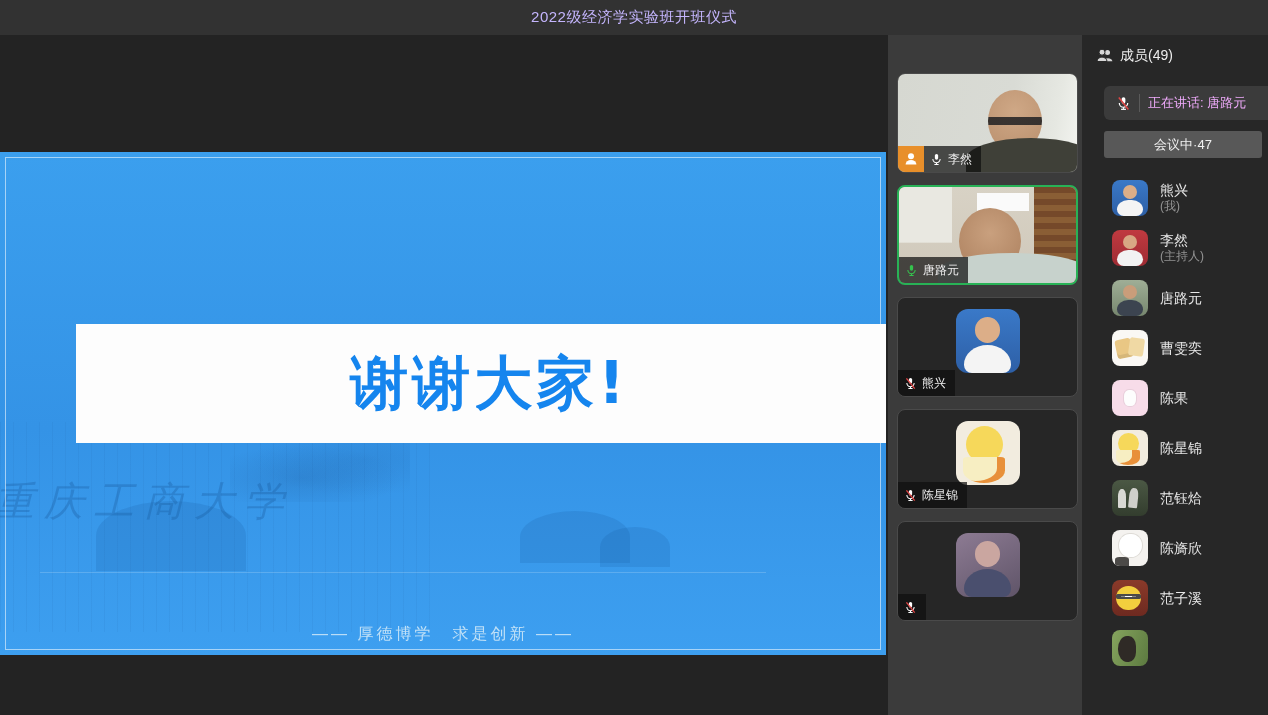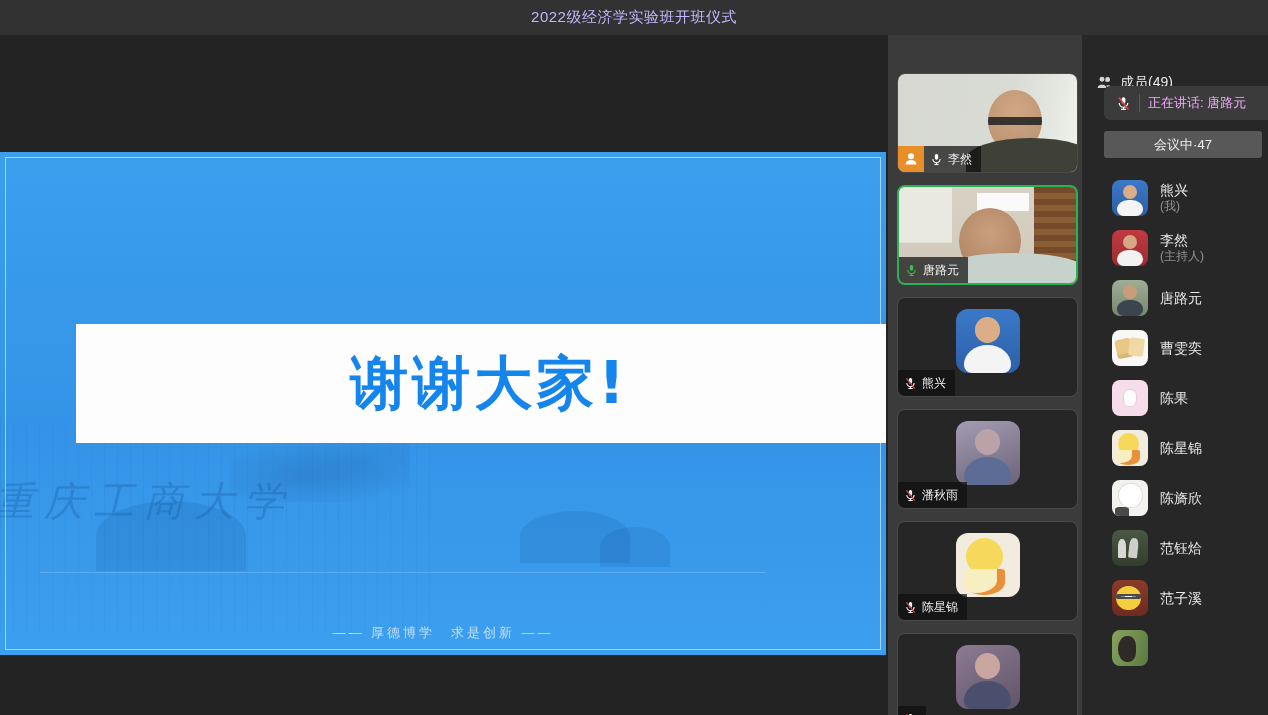--- a/index.html
+++ b/index.html
@@ -144,7 +144,7 @@
   .mic-muted{color:#ffffff;}
   
   .members-panel{position:absolute;left:1082px;top:35px;width:186px;height:680px;background:#272727;overflow:hidden;}
-  .mp-header{position:absolute;left:14px;top:12px;display:flex;align-items:center;gap:6px;margin-top:27px;}
+  .mp-header{position:absolute;left:14px;top:12px;display:flex;align-items:center;gap:6px;}
   .mp-title{color:#ededed;font-size:14px;}
   .speaking-bar{
     position:absolute;left:22px;top:51px;width:210px;height:34px;background:#3b3b3b;border-radius:6px;

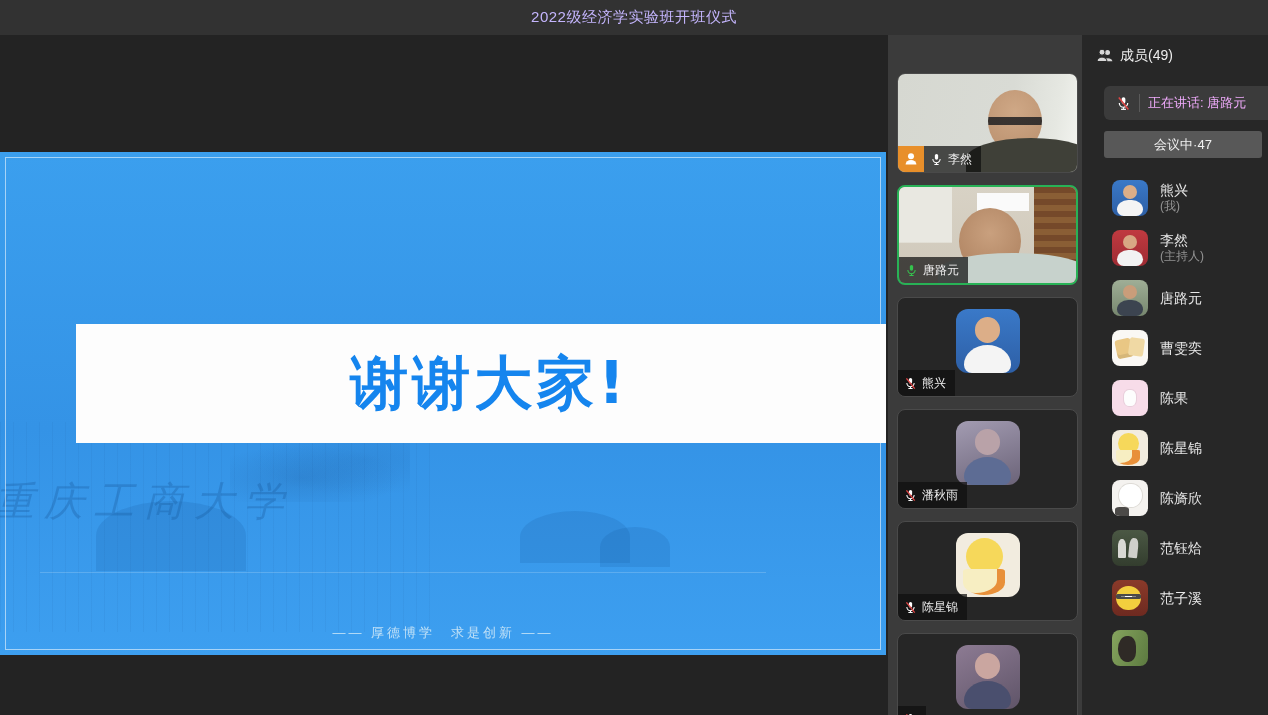--- a/index.html
+++ b/index.html
@@ -253,27 +253,6 @@
   </div>
     <div class="tile">
     <div class="surface">
-        <div class="tile-avatar av-pan-portrait pav"></div>
-      </div>
-    <div class="tile-label">
-
-      <span class="label-main">
-
-        <span class="micwrap mic-muted" style="display: inline-flex;">
-          <svg width="13" height="13" viewBox="0 0 16 16">
-            <rect x="6" y="1.2" width="4" height="7" rx="2" fill="currentColor"></rect>
-            <path d="M3.5 7.5a4.5 4.5 0 0 0 9 0" fill="none" stroke="currentColor" stroke-width="1.3"></path>
-            <line x1="8" y1="12" x2="8" y2="13.8" stroke="currentColor" stroke-width="1.3"></line>
-            <line x1="5.4" y1="14.2" x2="10.6" y2="14.2" stroke="currentColor" stroke-width="1.3"></line>
-            <line x1="3" y1="1.6" x2="13.2" y2="14.4" stroke="#e04545" stroke-width="1.6"></line>
-          </svg>
-        </span>
-        <span class="tile-name">潘秋雨</span>
-      </span>
-    </div>
-  </div>
-    <div class="tile">
-    <div class="surface">
         <div class="tile-avatar av-chick-toy obj"></div>
       </div>
     <div class="tile-label">

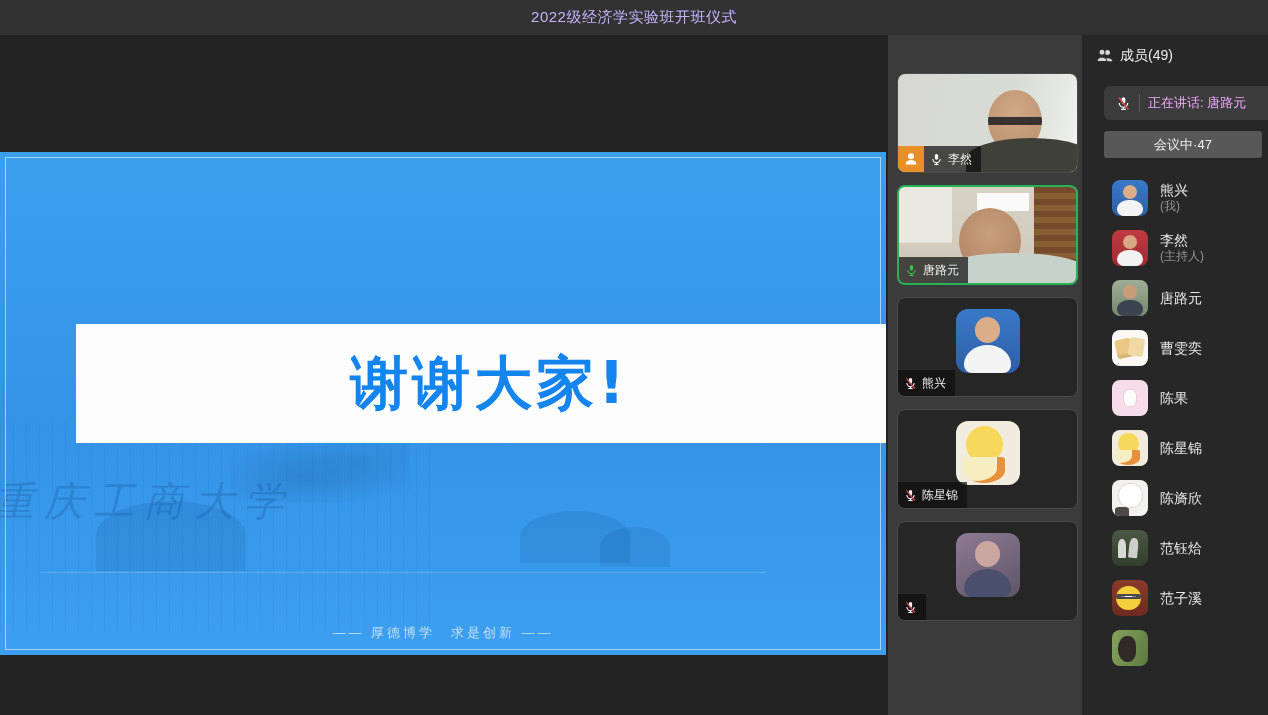--- a/index.html
+++ b/index.html
@@ -370,6 +370,13 @@
     </div>
   </div>
       <div class="member-row">
+    <div class="m-avatar av-outdoor-pair obj"></div>
+    <div class="m-text">
+      <div class="m-name">范钰烚</div>
+
+    </div>
+  </div>
+      <div class="member-row">
     <div class="m-avatar av-white-dog obj"></div>
     <div class="m-text">
       <div class="m-name">陈旖欣</div>
@@ -377,13 +384,6 @@
     </div>
   </div>
       <div class="member-row">
-    <div class="m-avatar av-outdoor-pair obj"></div>
-    <div class="m-text">
-      <div class="m-name">范钰烚</div>
-
-    </div>
-  </div>
-      <div class="member-row">
     <div class="m-avatar av-minion obj"></div>
     <div class="m-text">
       <div class="m-name">范子溪</div>

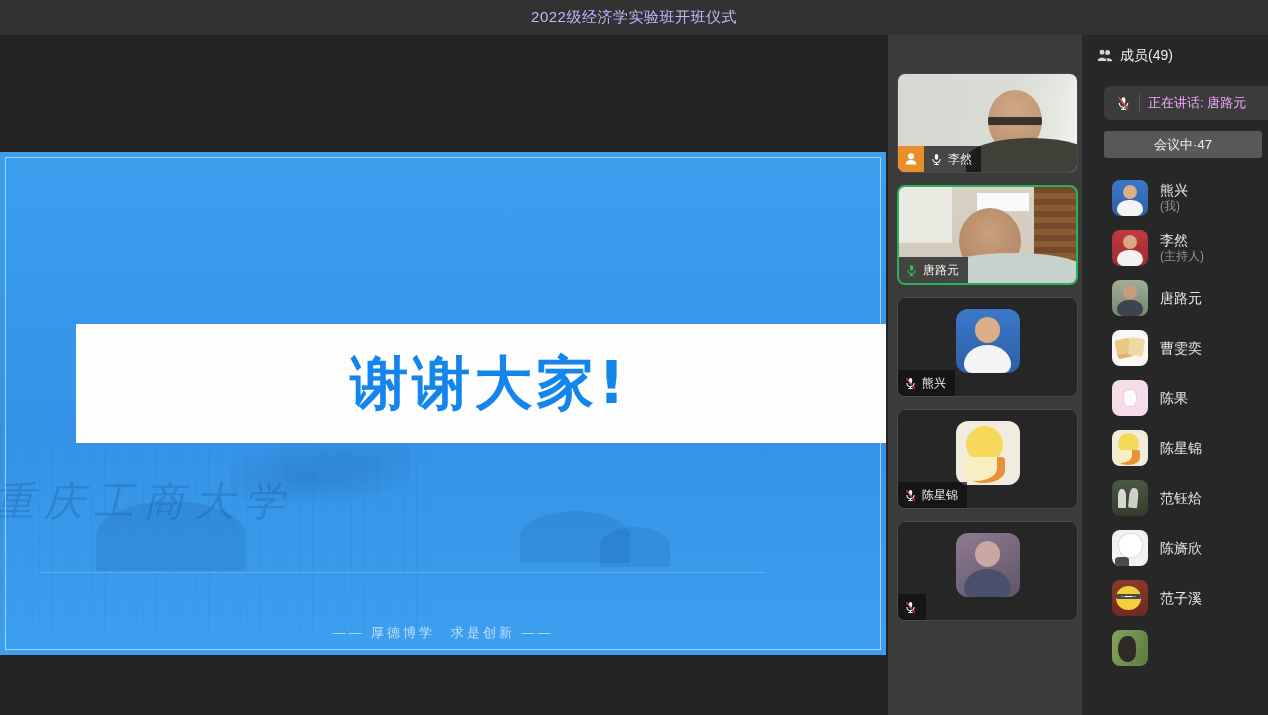--- a/index.html
+++ b/index.html
@@ -48,7 +48,7 @@
   }
   .motto{
     position:absolute;left:0;top:472px;width:100%;text-align:center;
-    color:#bfe0f7;font-size:13px;letter-spacing:3px;
+    color:#bfe0f7;font-size:16px;letter-spacing:3px;
   }
   
   .video-strip{position:absolute;left:888px;top:35px;width:194px;height:680px;background:#3b3b3b;}

